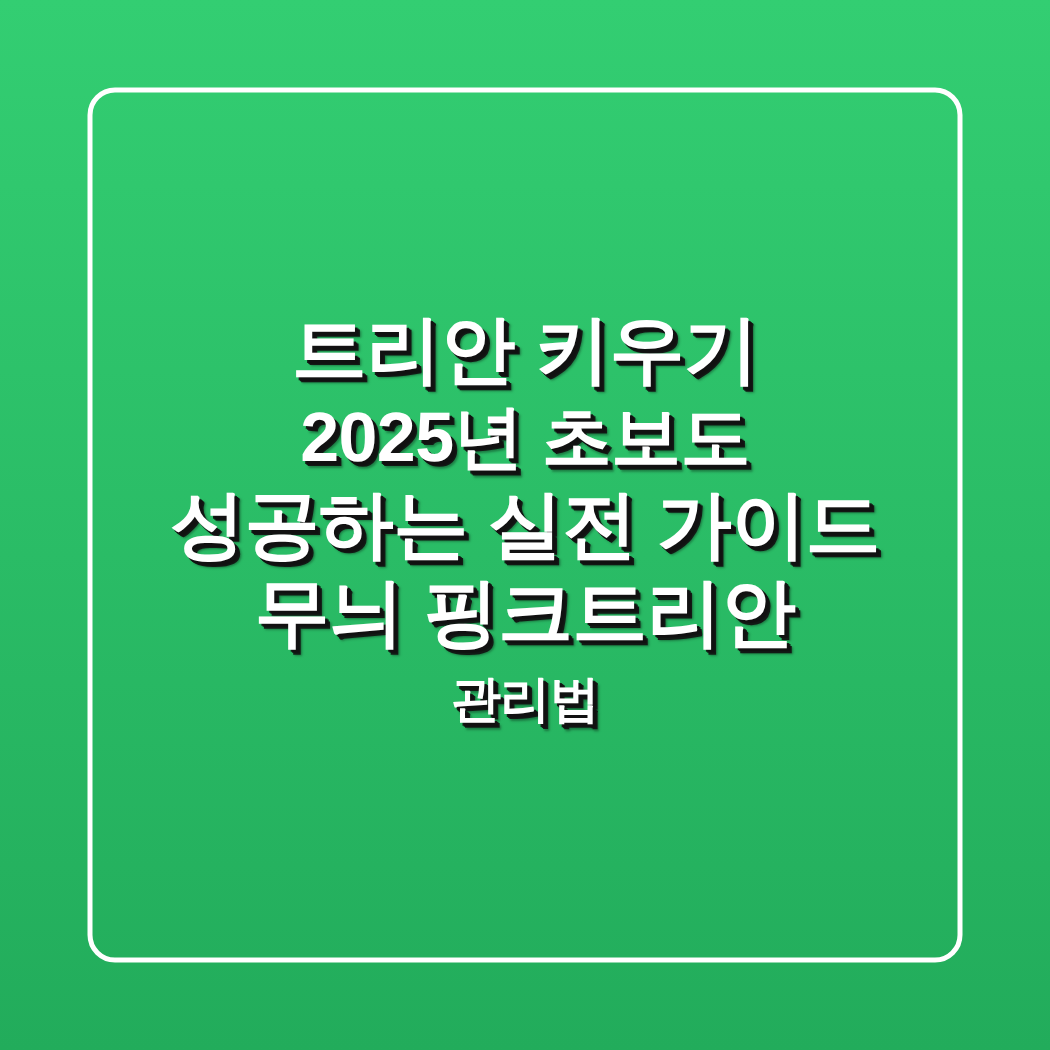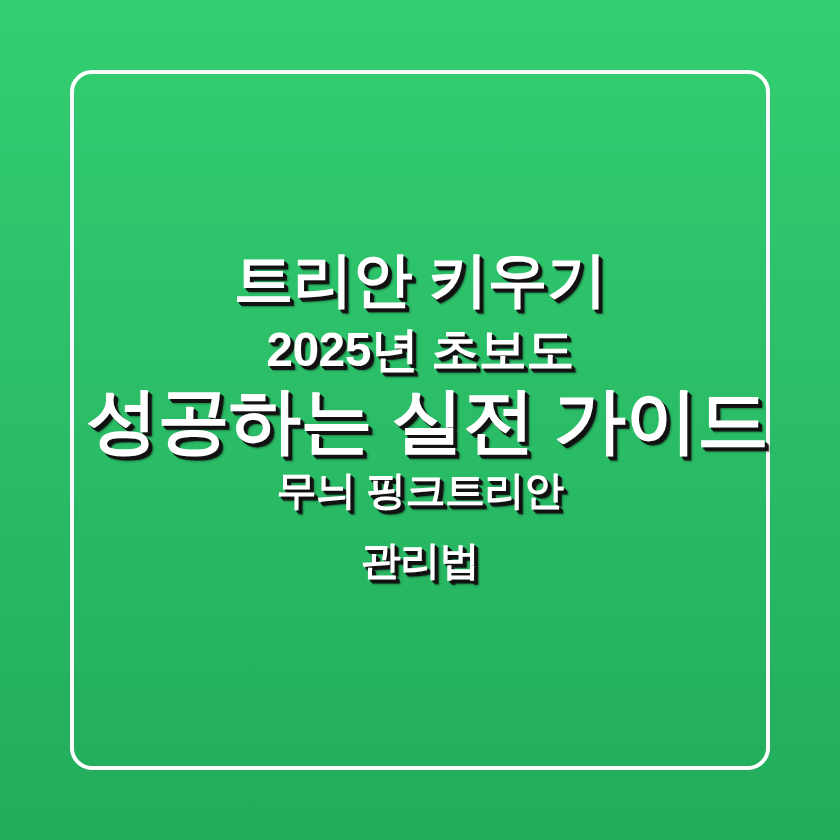--- a/index.html
+++ b/index.html
@@ -80,7 +80,7 @@
 
   <div id="headline">
     <span class="headline-line" style="color: rgb(255, 255, 255); font-size: 60px;">트리안 키우기</span>
-    <span class="headline-line" style="color: rgb(255, 255, 255); font-size: 48px;">2025년 초보도</span>
+    <span class="headline-line" style="color: rgb(255, 255, 255); font-size: 56px;">2025년 초보도</span>
     <span class="headline-line" style="color: rgb(255, 255, 255); font-size: 72px;">성공하는 실전 가이드</span>
     <span class="headline-line" style="color: rgb(255, 255, 255); font-size: 40px;">무늬 핑크트리안</span>
     <span class="headline-line" style="color: rgb(255, 255, 255); font-size: 40px;">관리법</span>

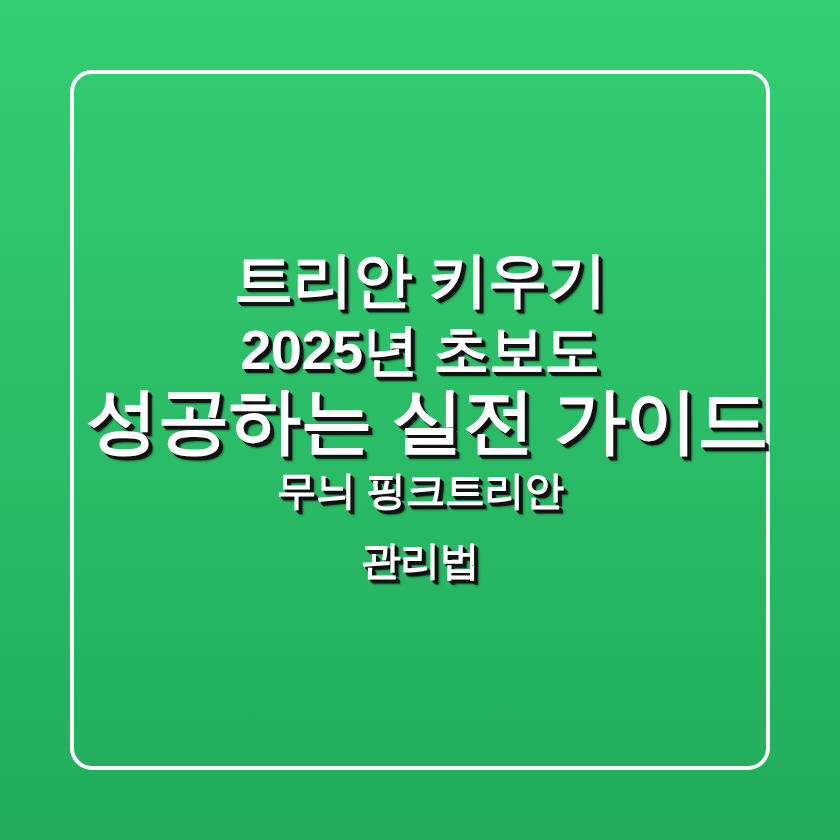--- a/index.html
+++ b/index.html
@@ -81,7 +81,7 @@
   <div id="headline">
     <span class="headline-line" style="color: rgb(255, 255, 255); font-size: 60px;">트리안 키우기</span>
     <span class="headline-line" style="color: rgb(255, 255, 255); font-size: 56px;">2025년 초보도</span>
-    <span class="headline-line" style="color: rgb(255, 255, 255); font-size: 72px;">성공하는 실전 가이드</span>
+    <span class="headline-line" style="color: rgb(255, 255, 255); font-size: 60px;">성공하는 실전 가이드</span>
     <span class="headline-line" style="color: rgb(255, 255, 255); font-size: 40px;">무늬 핑크트리안</span>
     <span class="headline-line" style="color: rgb(255, 255, 255); font-size: 40px;">관리법</span>
   </div>

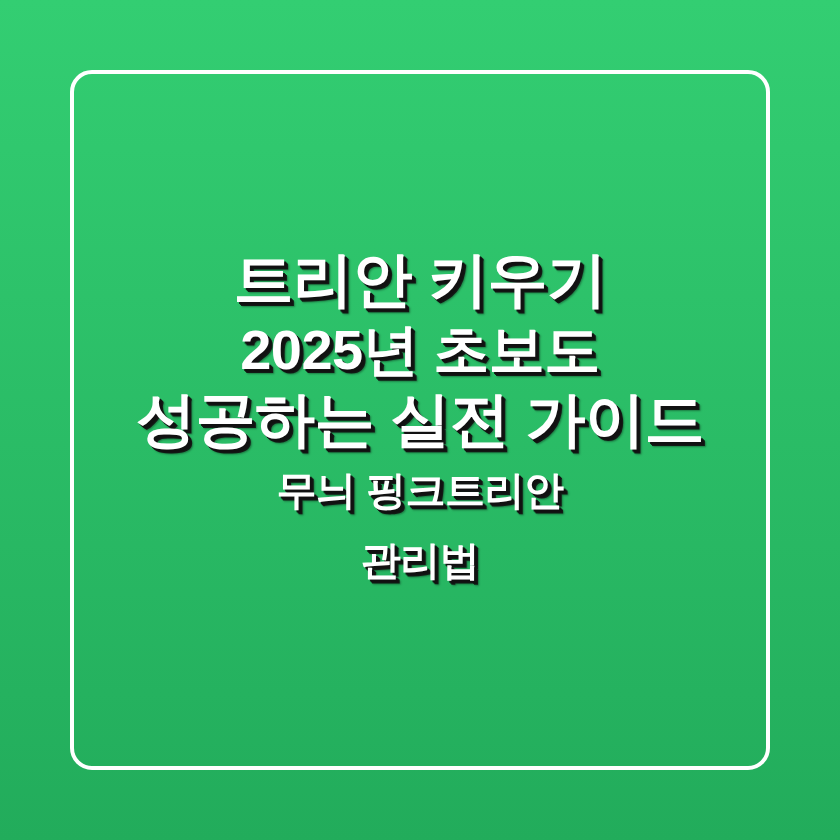--- a/index.html
+++ b/index.html
@@ -82,7 +82,7 @@
     <span class="headline-line" style="color: rgb(255, 255, 255); font-size: 60px;">트리안 키우기</span>
     <span class="headline-line" style="color: rgb(255, 255, 255); font-size: 56px;">2025년 초보도</span>
     <span class="headline-line" style="color: rgb(255, 255, 255); font-size: 60px;">성공하는 실전 가이드</span>
-    <span class="headline-line" style="color: rgb(255, 255, 255); font-size: 40px;">무늬 핑크트리안</span>
+    <span class="headline-line" style="color: rgb(255, 255, 255); font-size: 60px;">무늬 핑크트리안</span>
     <span class="headline-line" style="color: rgb(255, 255, 255); font-size: 40px;">관리법</span>
   </div>
 

